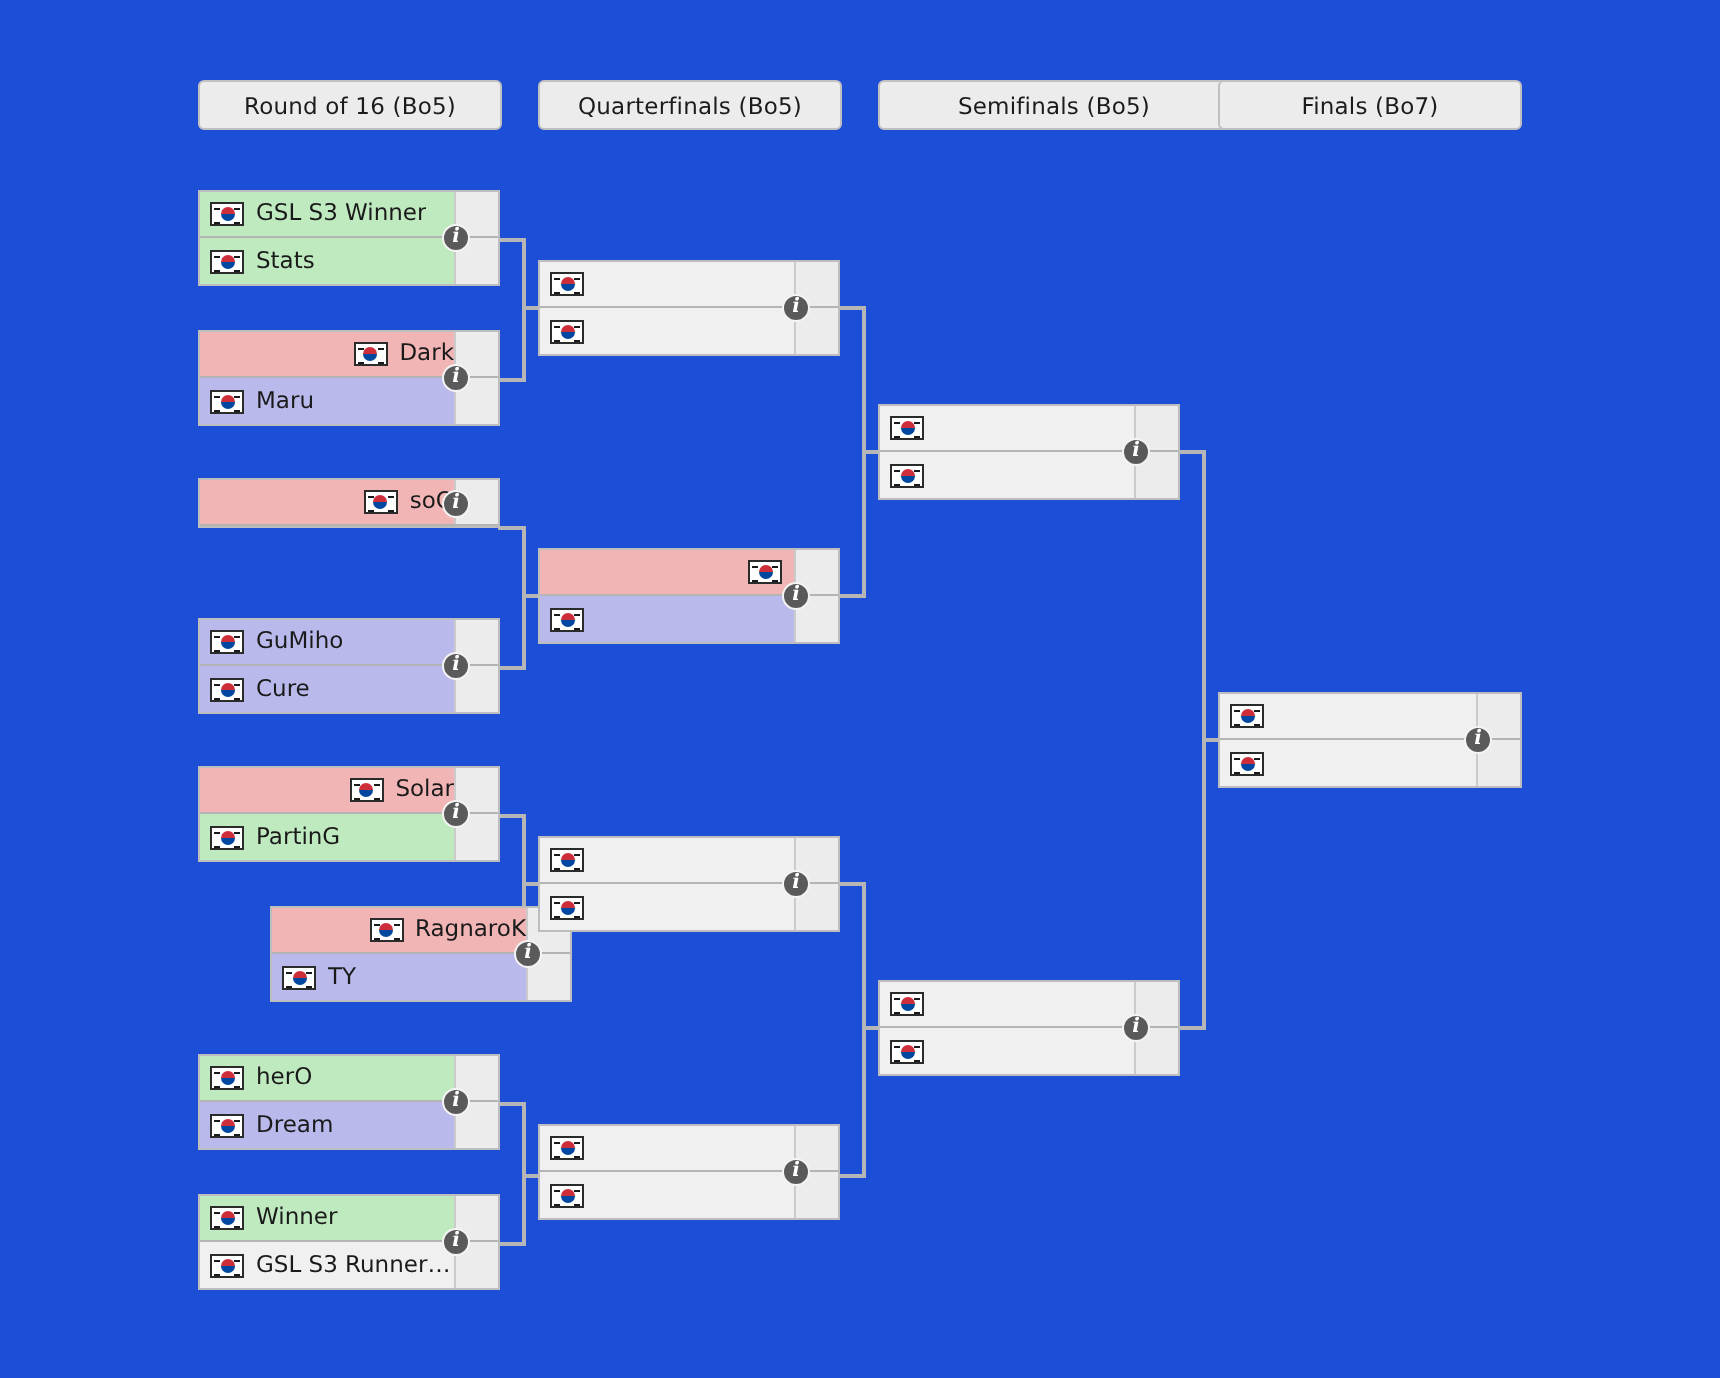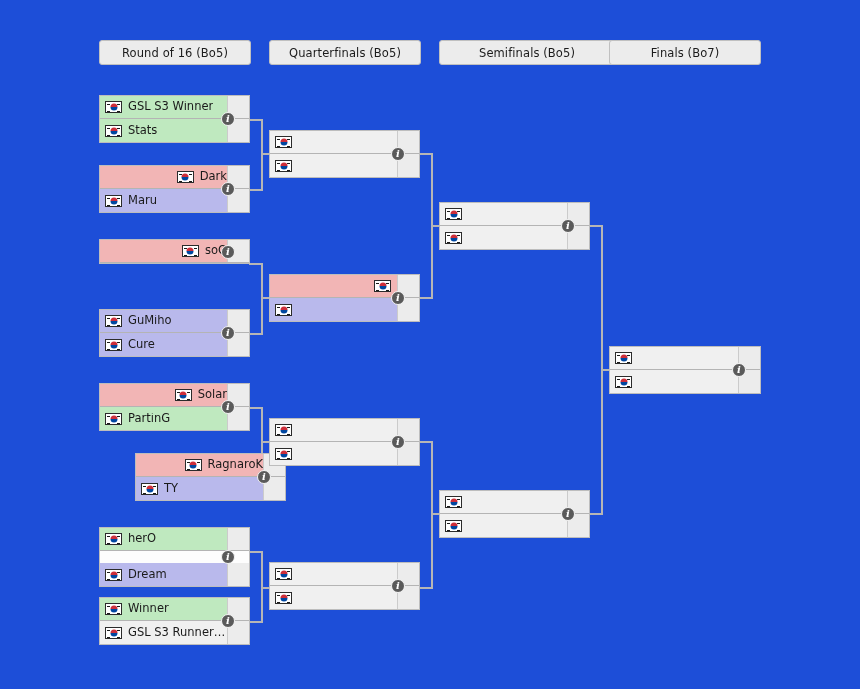--- a/index.html
+++ b/index.html
@@ -363,7 +363,7 @@
     <div class="info-badge">i</div>
   </div>
 
-  <div class="match" style="left:99px; top:527px; width:151px;gap:12px;">
+  <div class="match" style="left:99px; top:527px; width:151px;">
     <div class="match-row top race-p">
       <div class="opp">
         <span class="flag">

